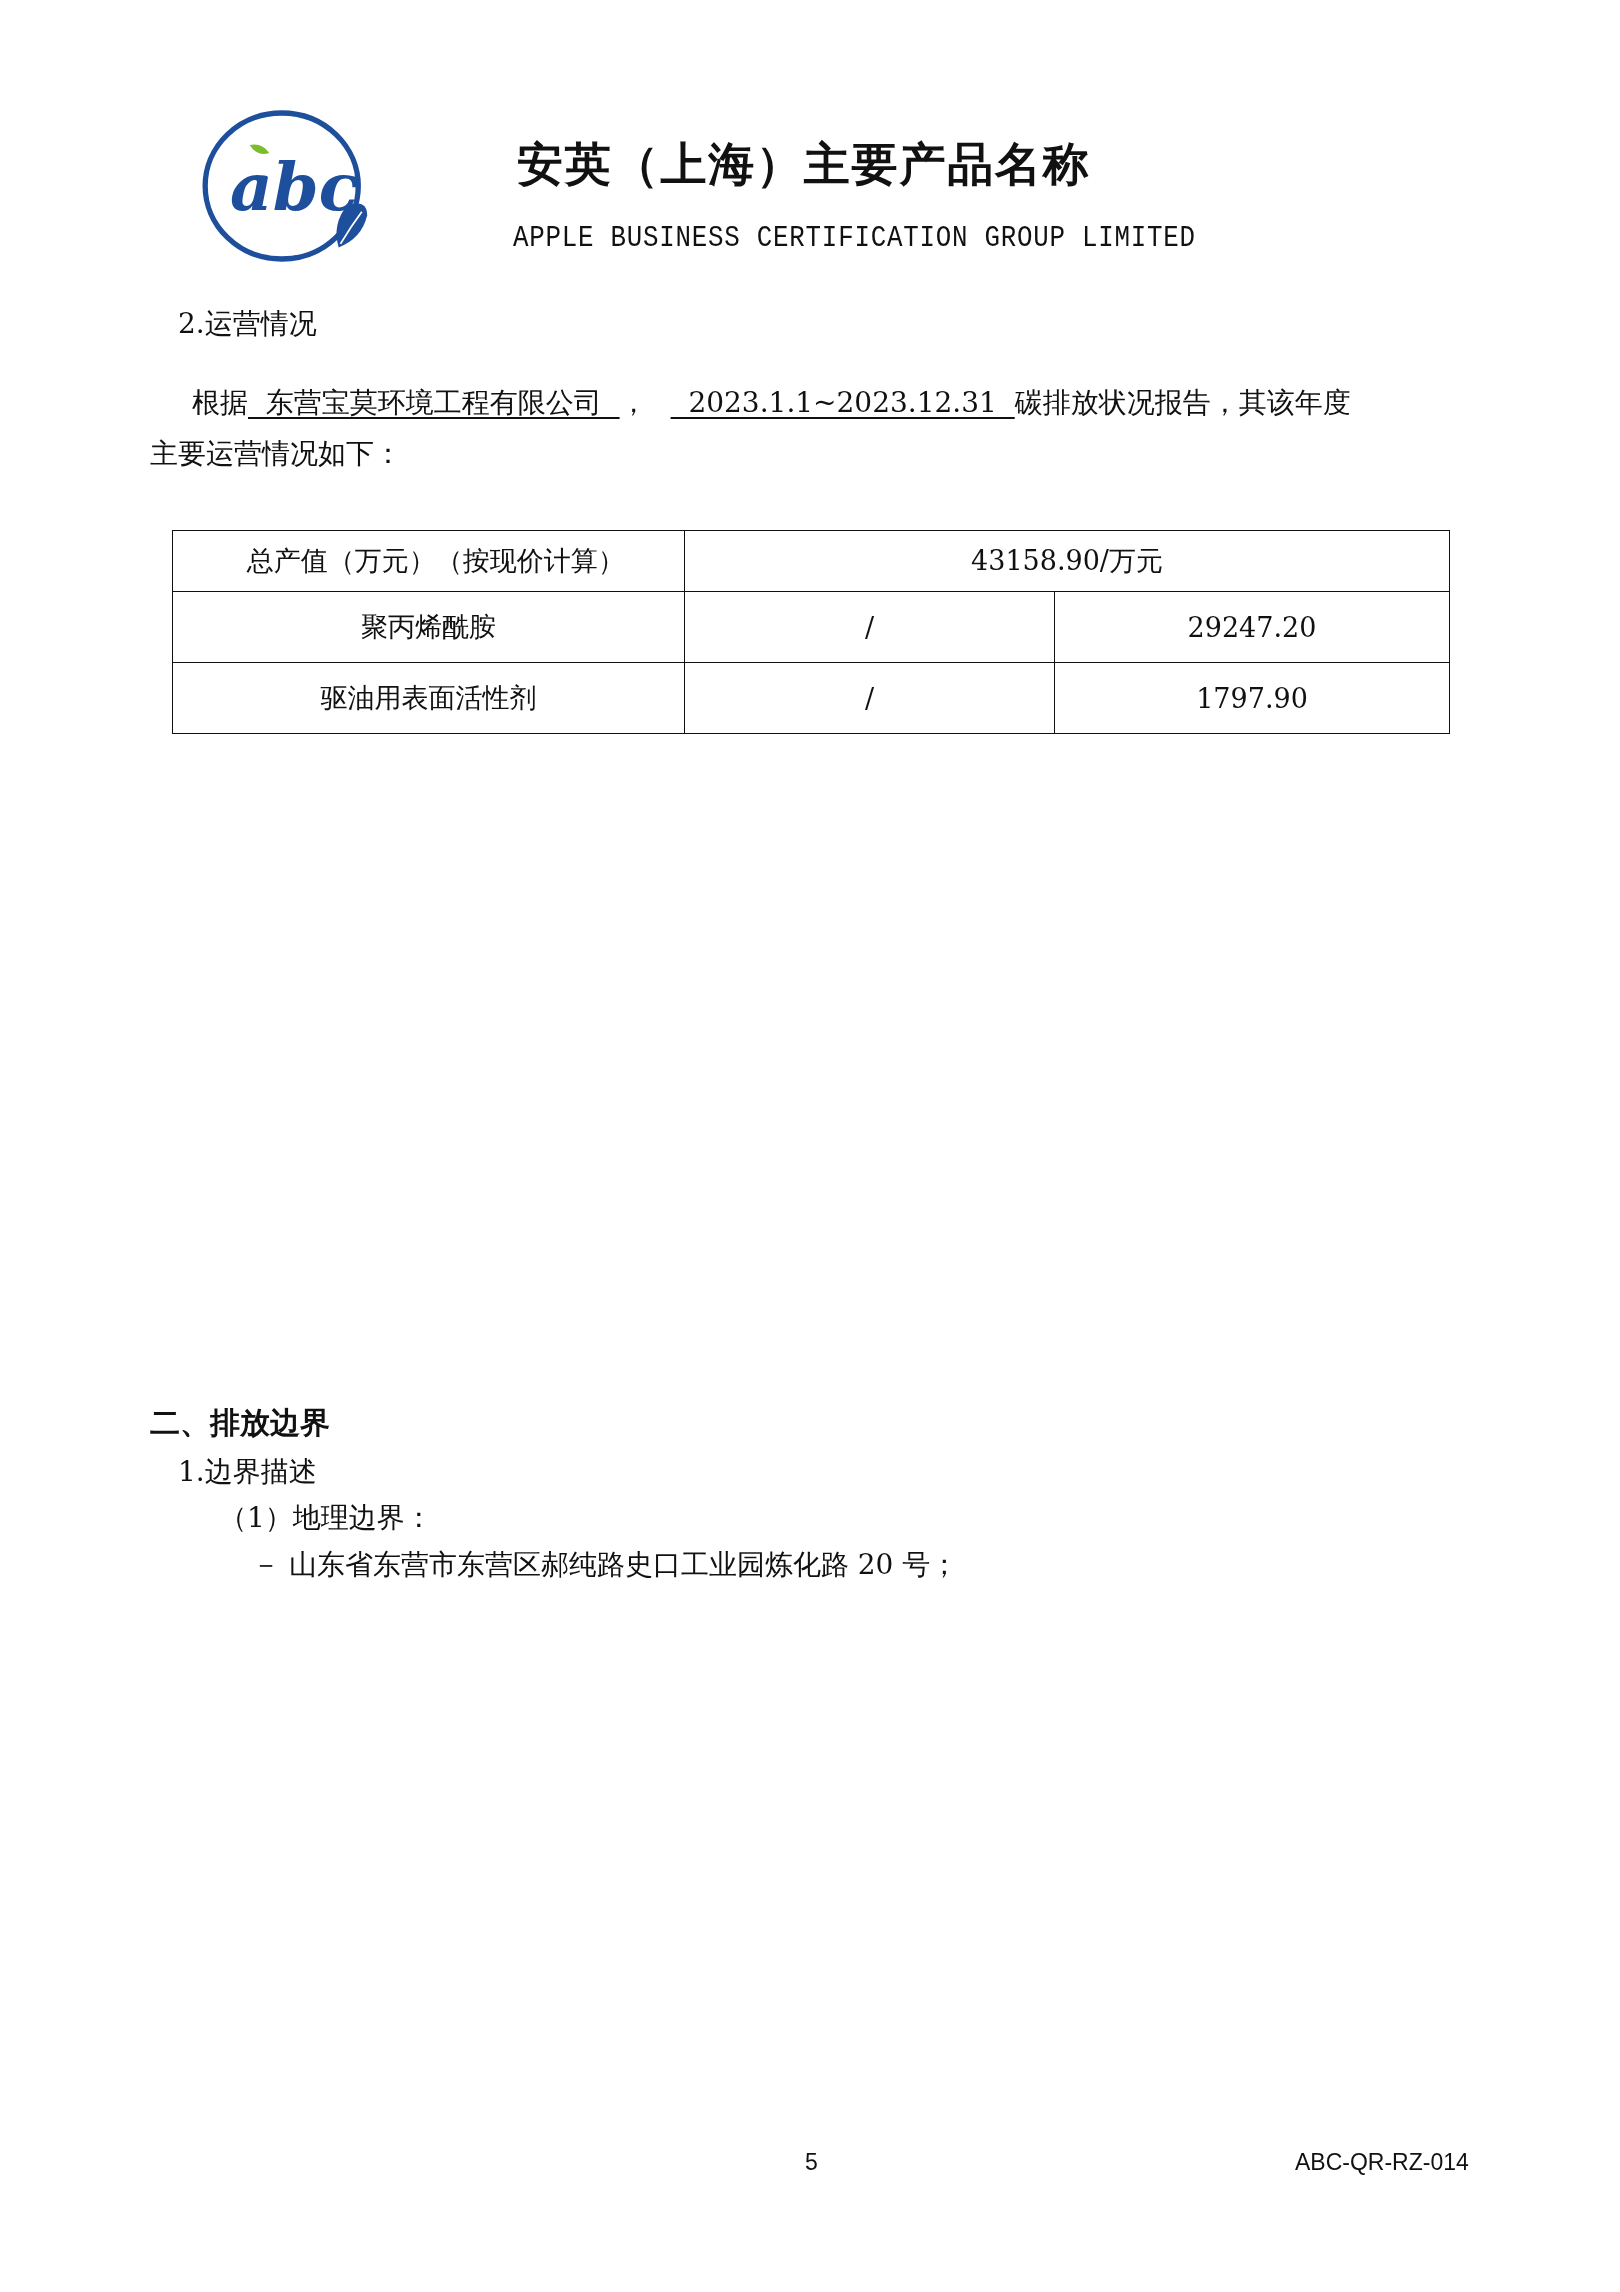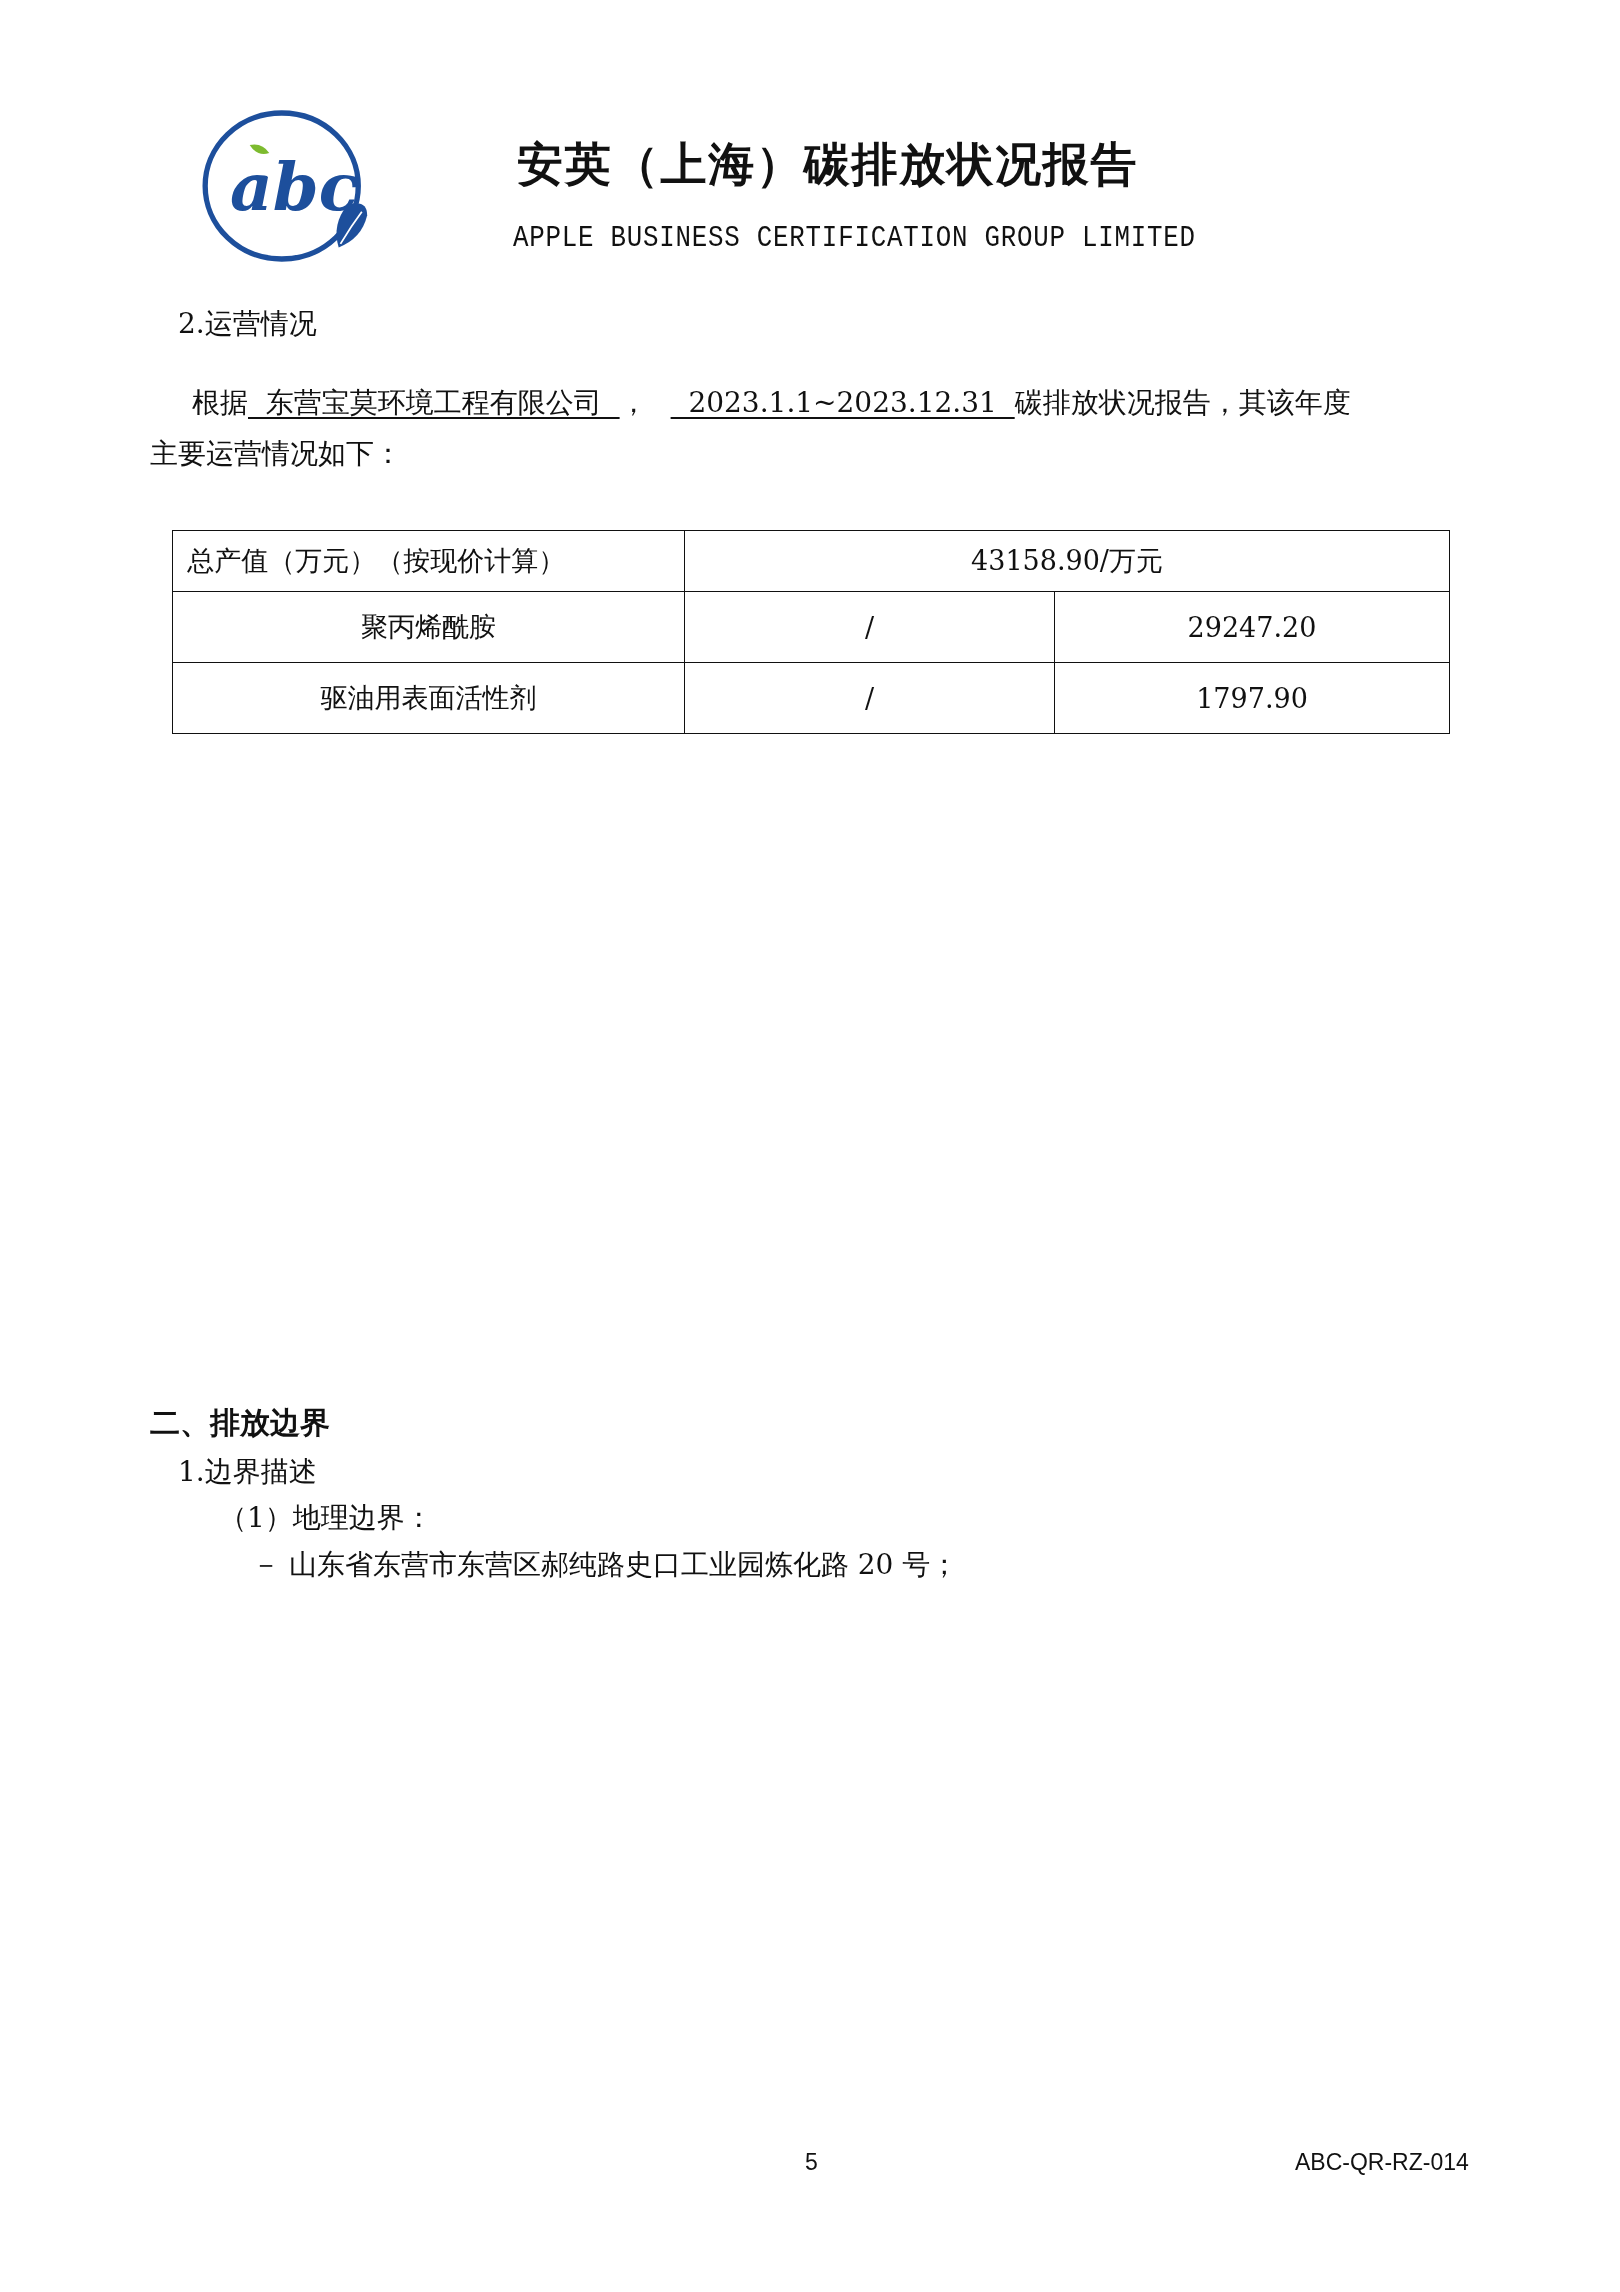--- a/index.html
+++ b/index.html
@@ -52,7 +52,7 @@
     <path d="M160 156 Q172 136 184 120" stroke="#ffffff" stroke-width="2" fill="none"></path>
   </svg>
 </div>
-<div class="abs company-cn">安英（上海）碳排放状况报告</div>
+<div class="abs company-cn">安英（上海）主要产品名称</div>
 <div class="abs company-en">APPLE BUSINESS CERTIFICATION GROUP LIMITED</div>
 
 <div class="abs txt section-title">2.运营情况</div>

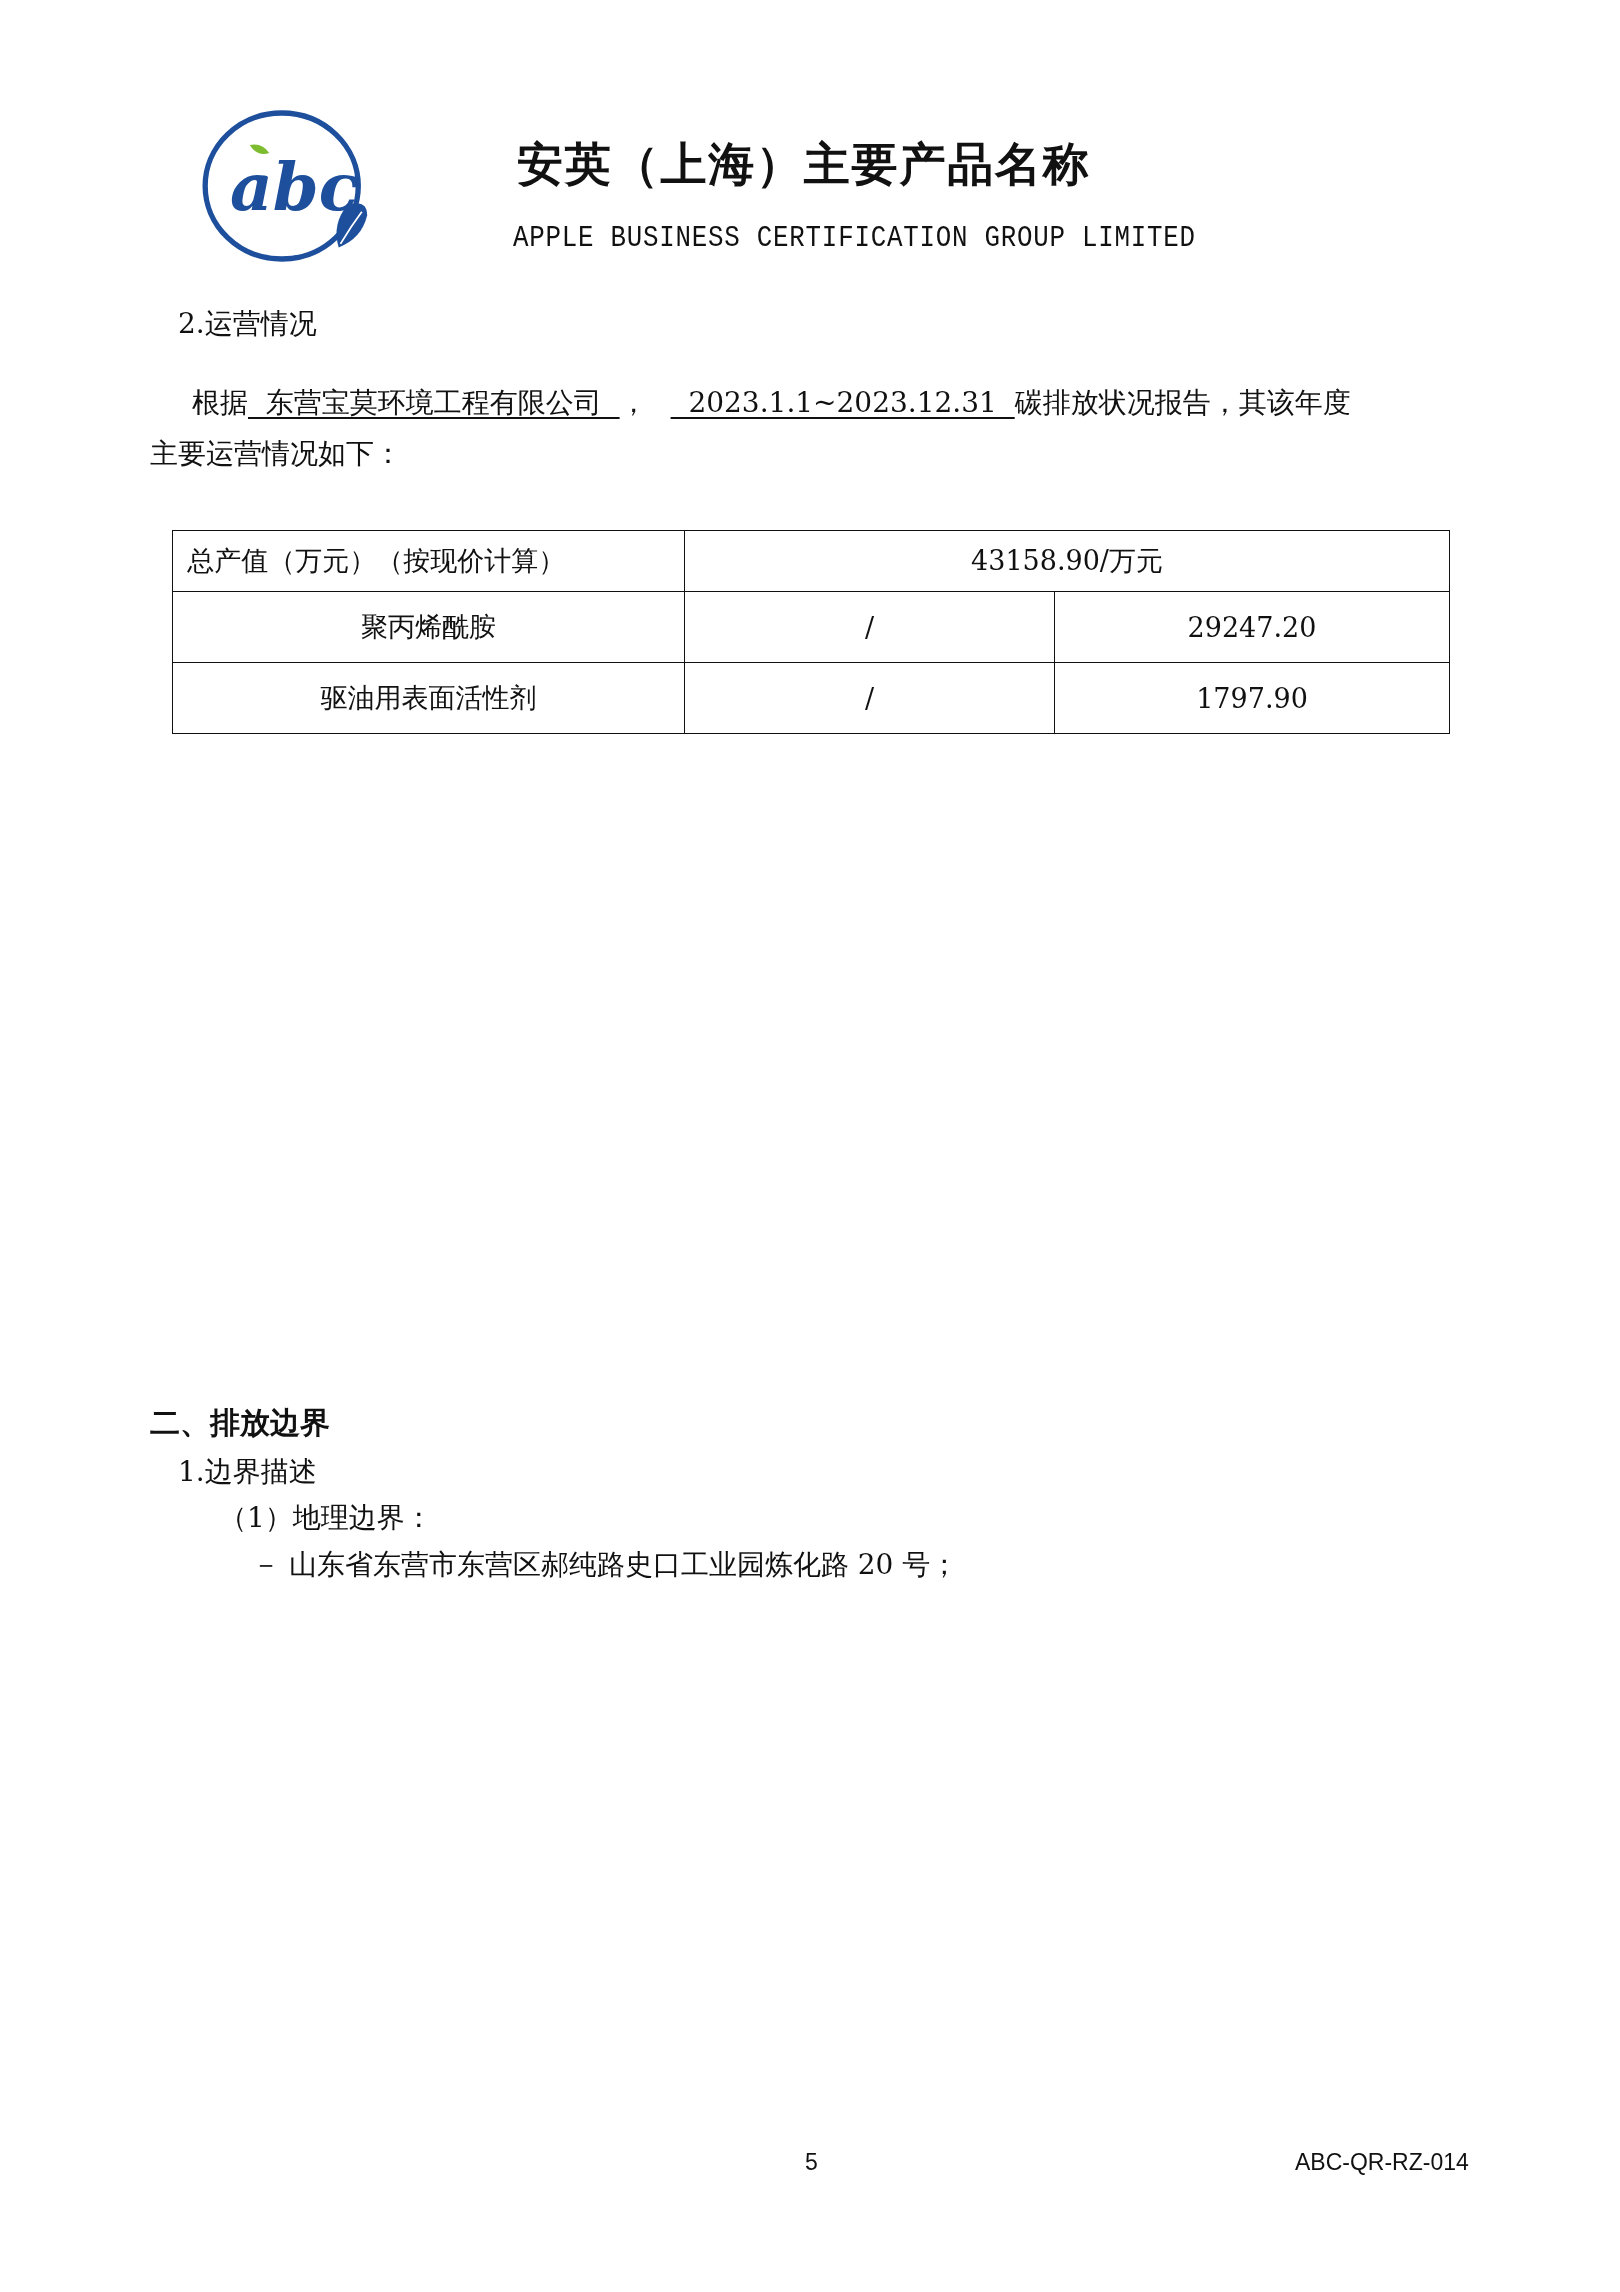--- a/index.html
+++ b/index.html
@@ -27,7 +27,7 @@
   table.ops tr.r0 td { height: 60px; }
   table.ops tr.r1 td { height: 75px; }
   table.ops tr.rd td { height: 70px; }
-  table.ops td.left0 { text-align: left; padding-left: 14.3px; }
+  table.ops td.left0 { text-align: center; padding-left: 14.3px; }
   table.ops td.hdr { font-weight: bold; font-family: "DejaVu Sans", "Liberation Sans", sans-serif; }
 
   

